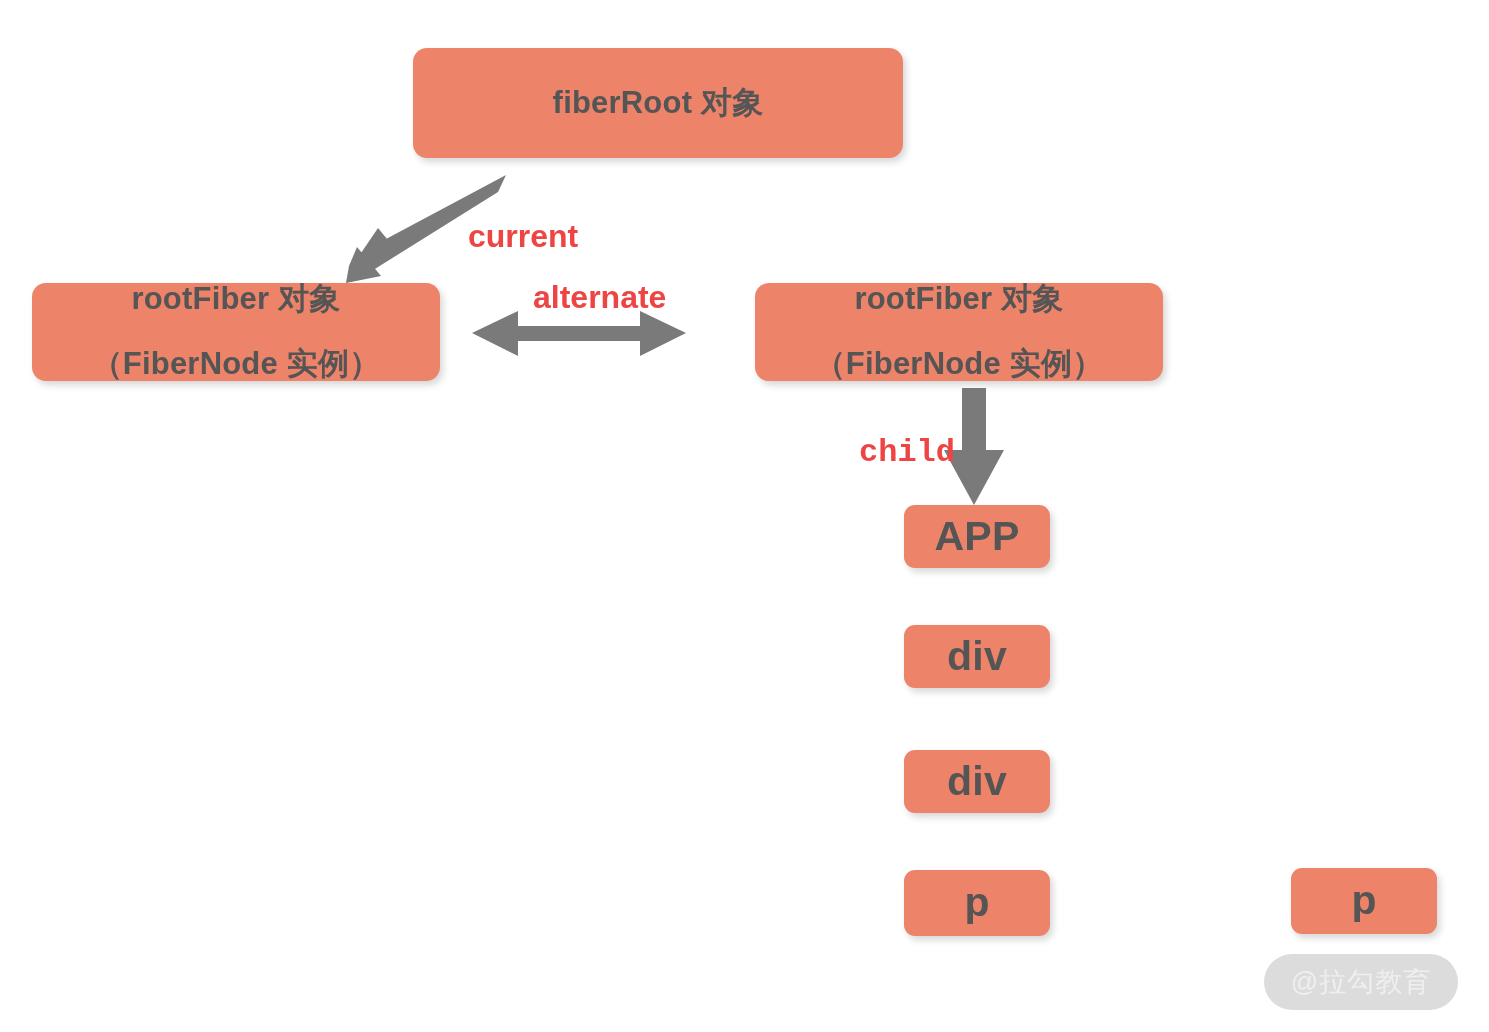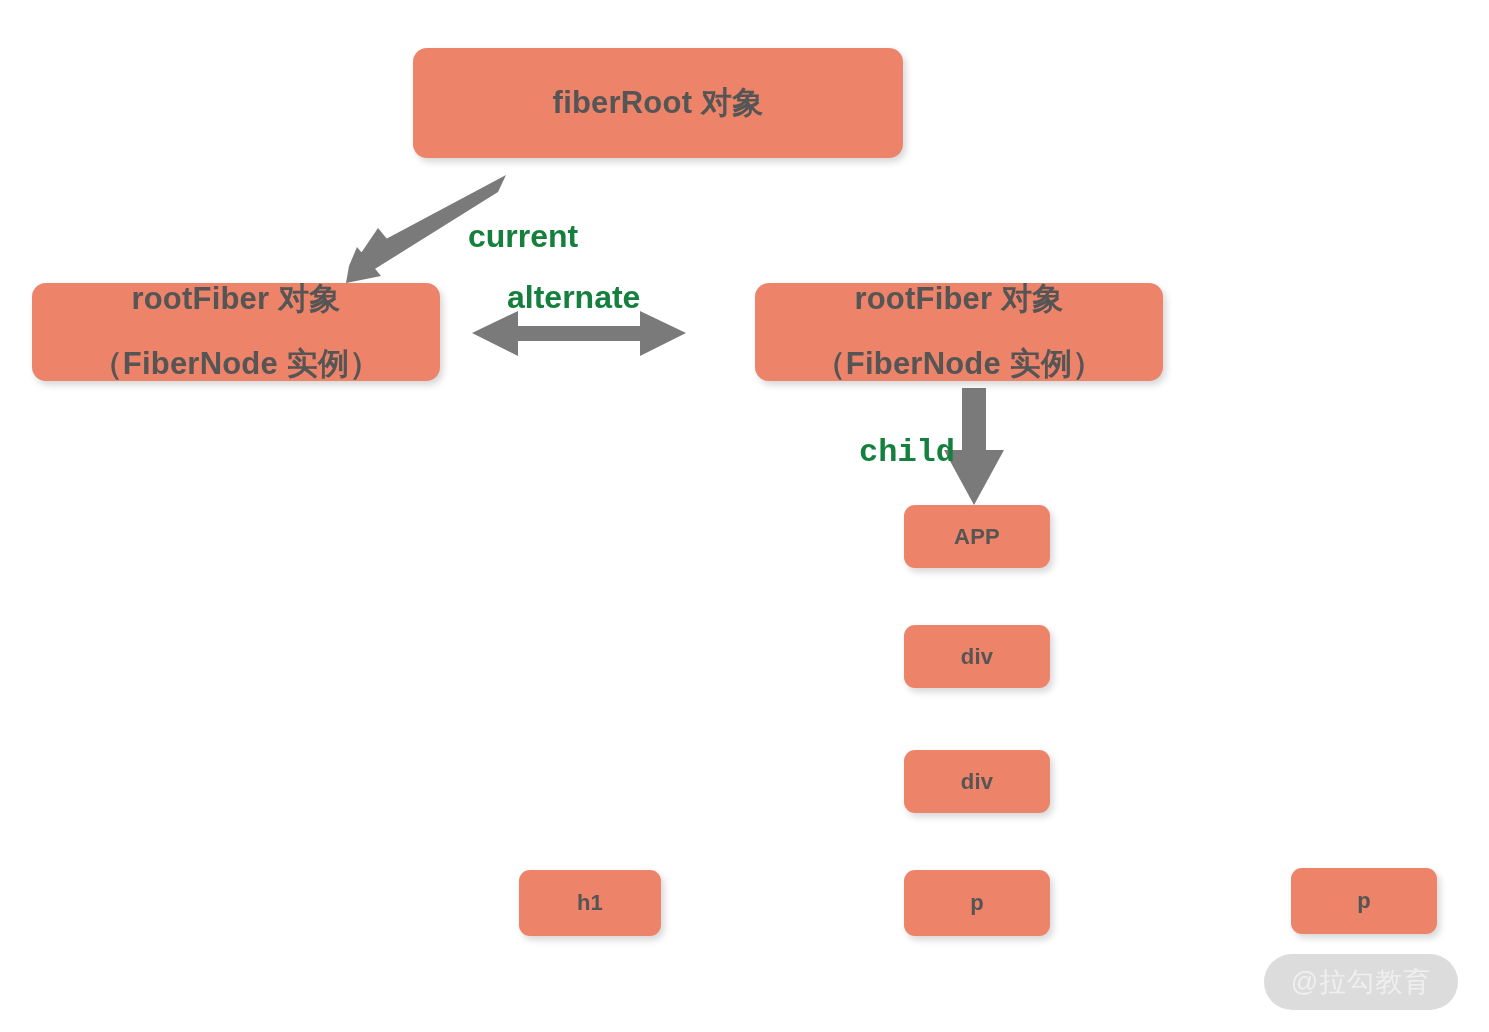--- a/index.html
+++ b/index.html
@@ -62,7 +62,7 @@
   
   .edge-label {
     position: absolute;
-    color: #15803d;
+    color: #ef4444;
     font-weight: bold;
     font-size: 32px;
     white-space: nowrap;

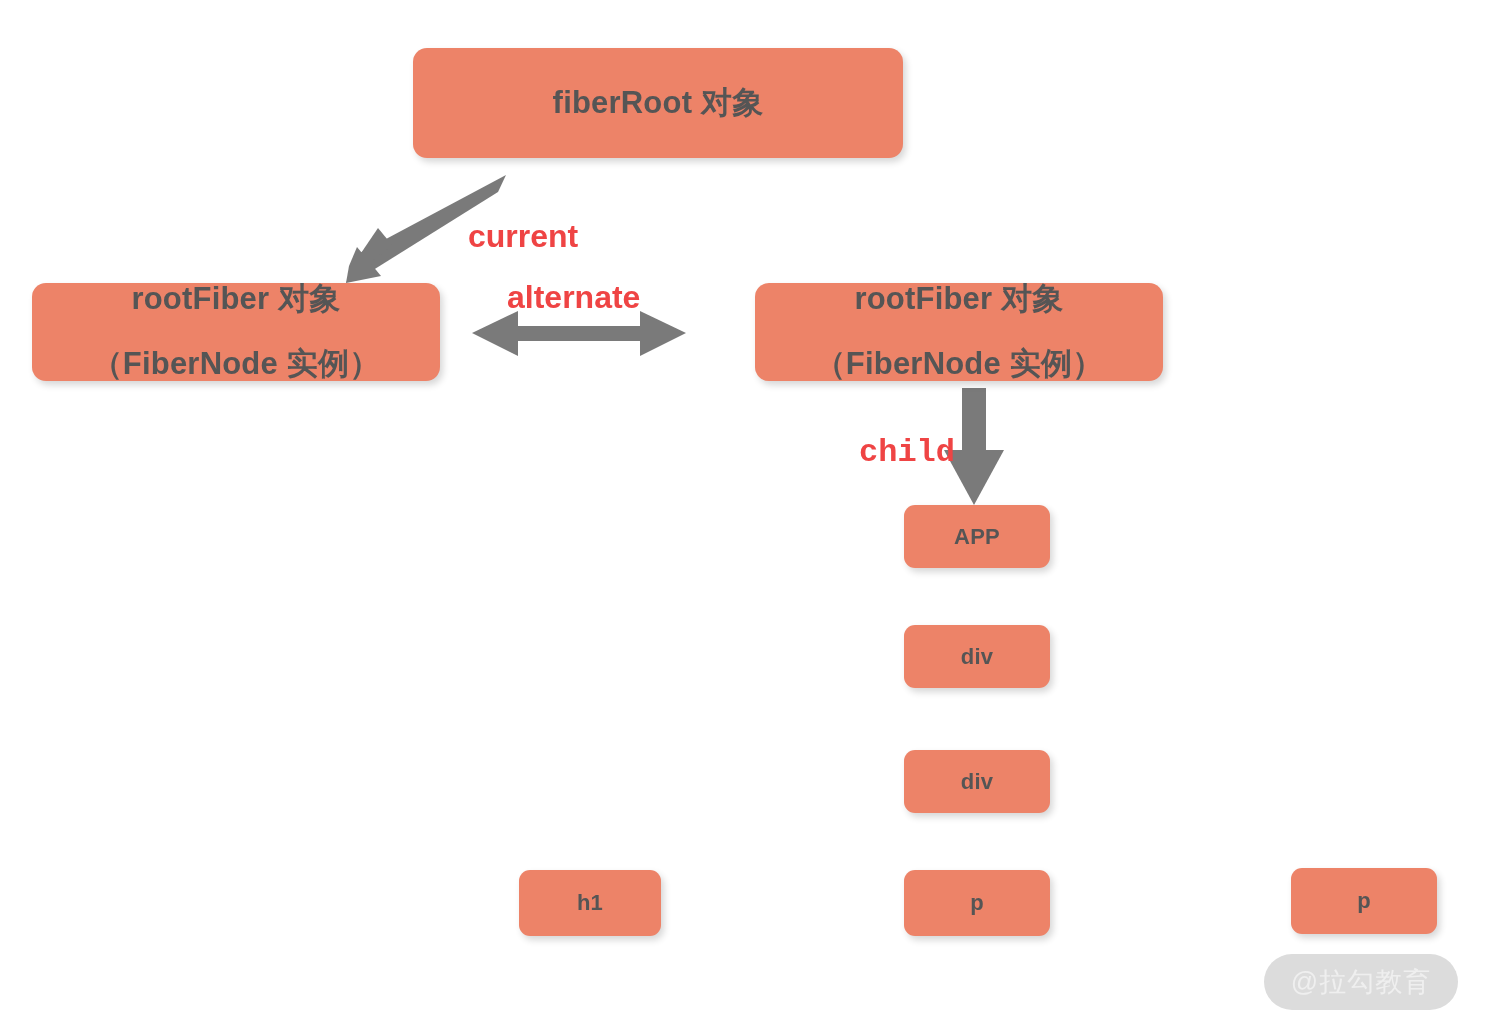--- a/index.html
+++ b/index.html
@@ -68,7 +68,7 @@
     white-space: nowrap;
   }
   #label-current   { left: 468px; top: 218px; }
-  #label-alternate { left: 507px; top: 279px; }
+  #label-alternate { left: 533px; top: 279px; }
   #label-child     { left: 859px; top: 434px; font-family: Liberation Mono, monospace; }
 
   

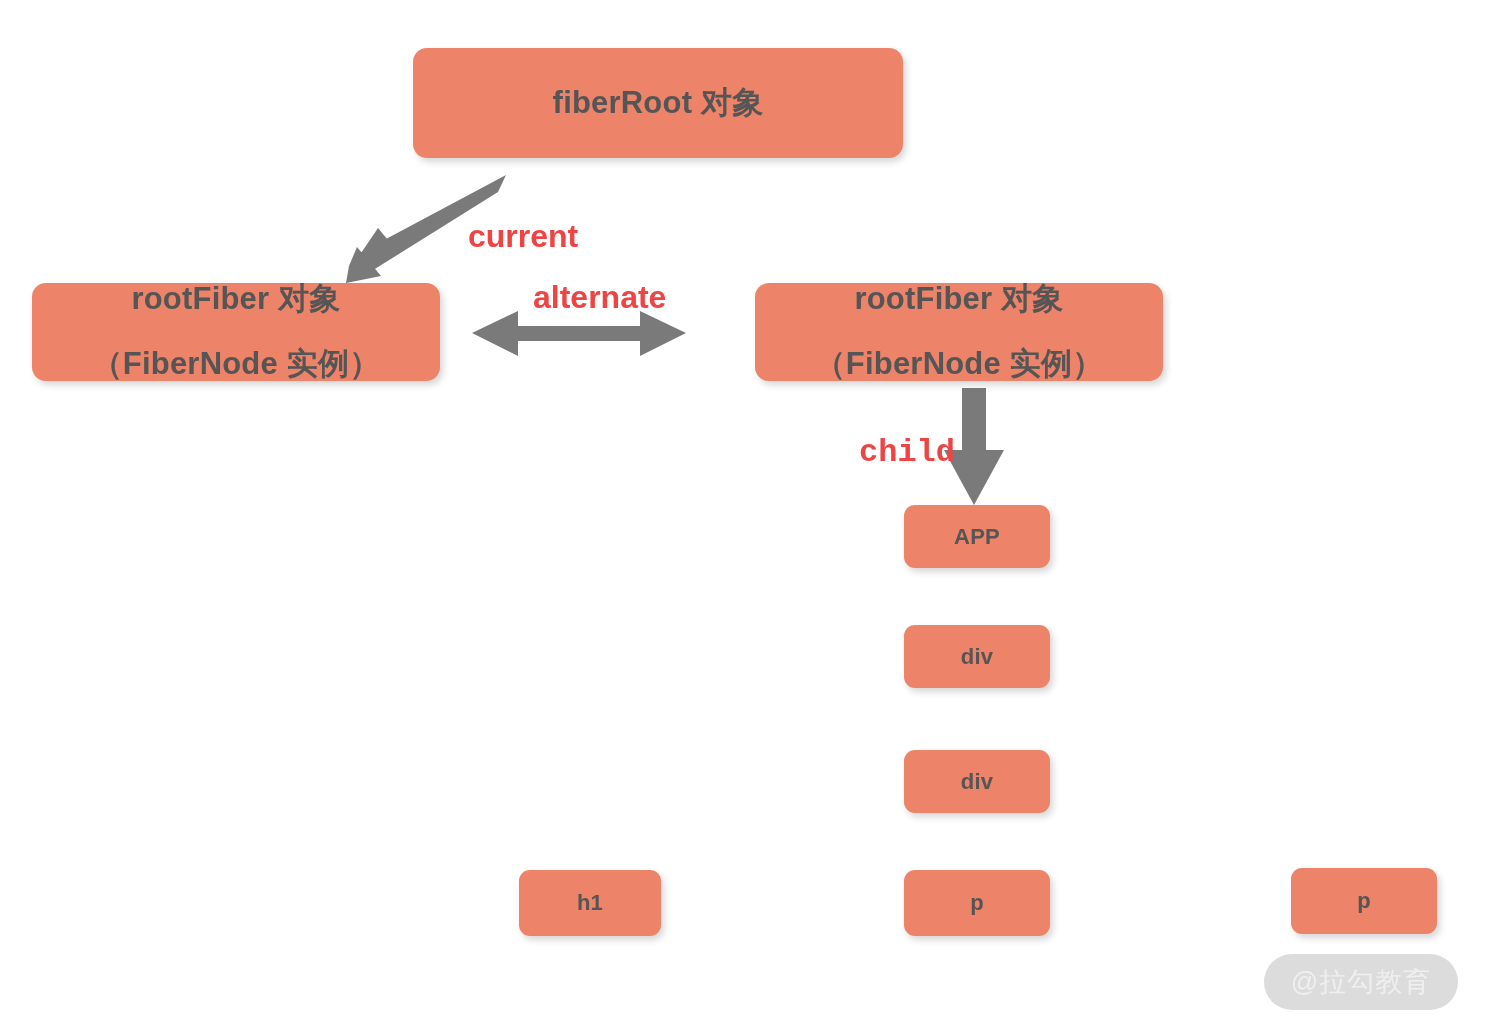--- a/index.html
+++ b/index.html
@@ -37,7 +37,7 @@
     white-space: nowrap;
   }
   .node-big { font-size: 31px; gap: 26px; }
-  .node-small { font-size: 22px; border-radius: 11px; }
+  .node-small { font-size: 41px; border-radius: 11px; }
 
   
   #node-fiber-root {

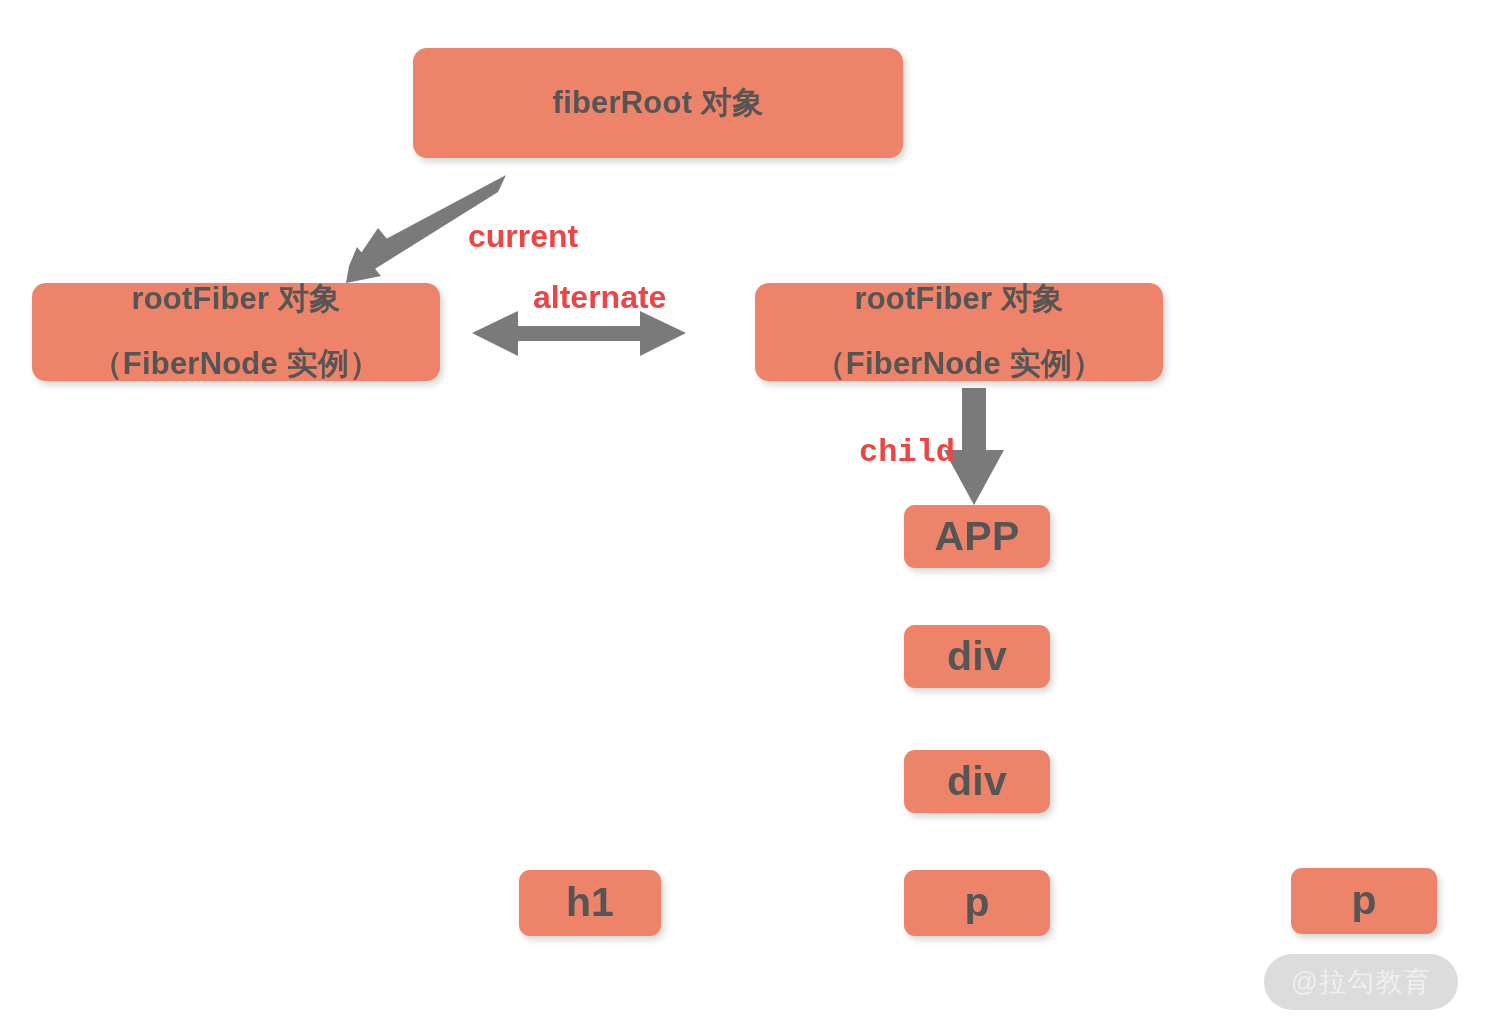--- a/index.html
+++ b/index.html
@@ -144,7 +144,6 @@
 
   <div class="node node-small" id="node-p-1">p</div>
 
-  <div class="node node-small" id="node-h1">h1</div>
 
   <div class="node node-small" id="node-p-2">p</div>
 

